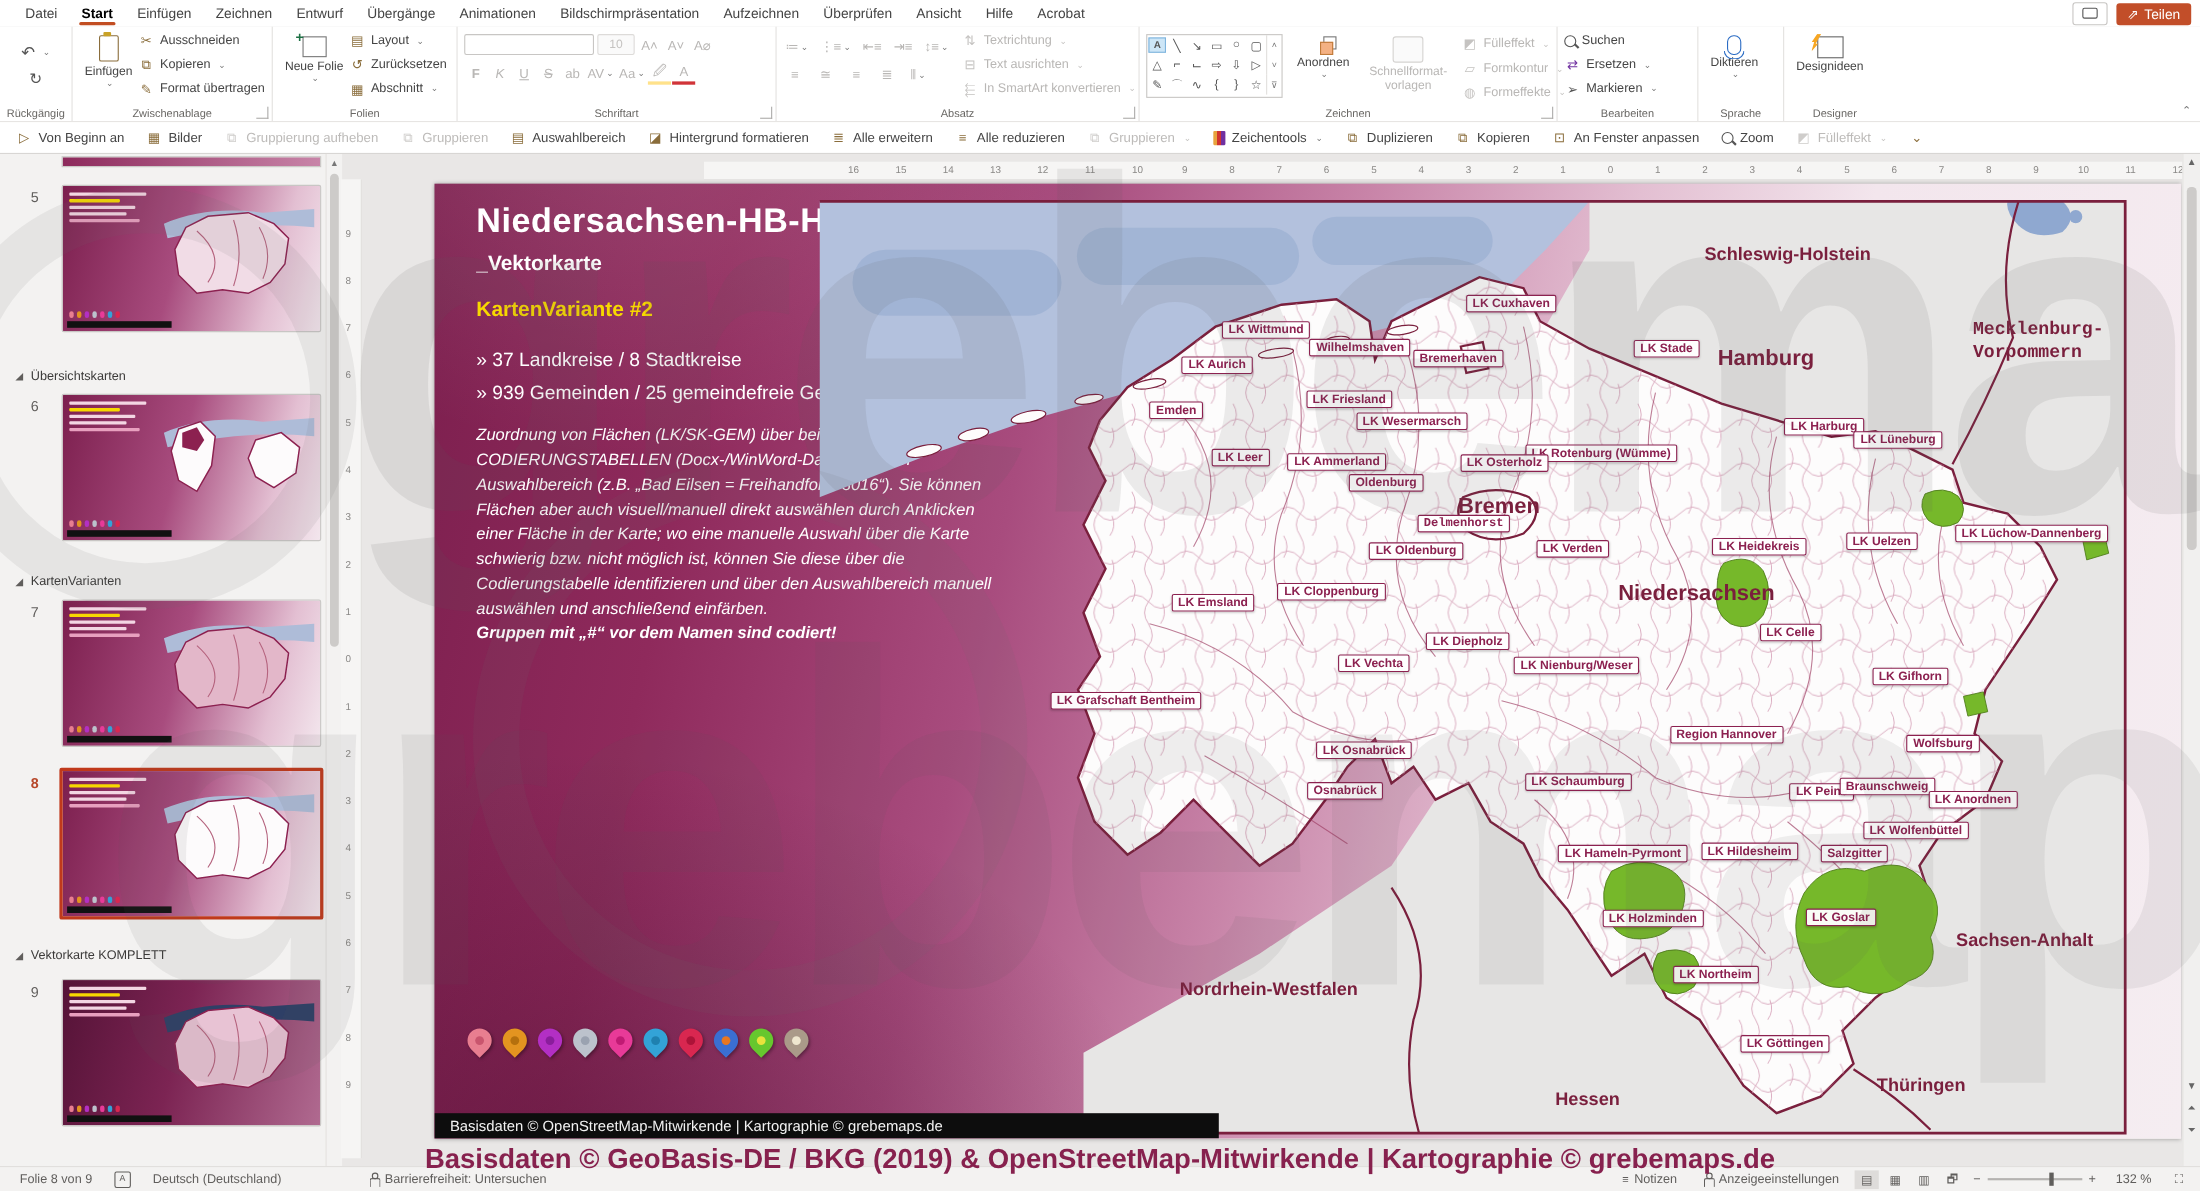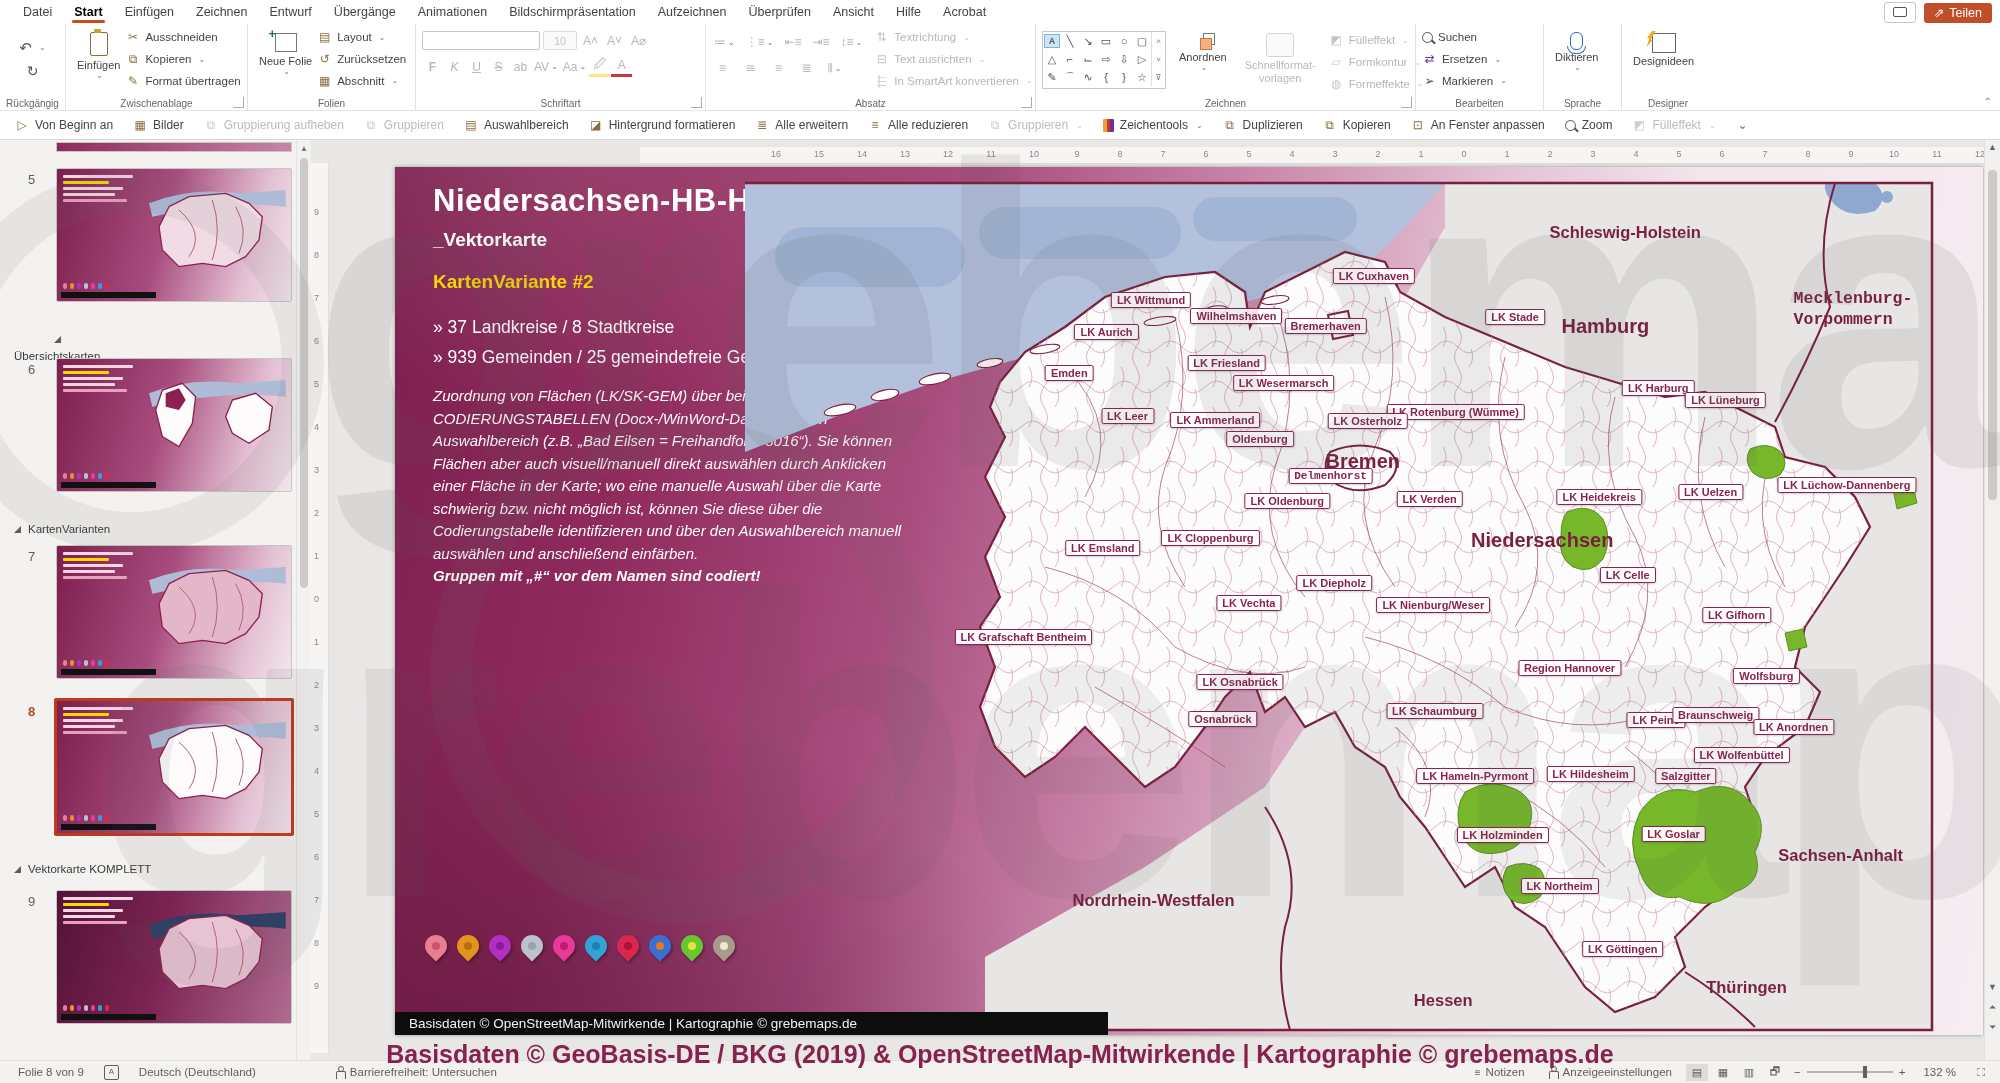--- a/index.html
+++ b/index.html
@@ -486,7 +486,7 @@
             <i style="background: rgb(217, 39, 80);"></i>
           </div>
         </div>
-        <div class="shead" style="top: 196px; flex-direction: column;">
+        <div class="shead" style="top: 196px;">
           <span class="tri"></span>
           <span>Übersichtskarten</span>
         </div>

